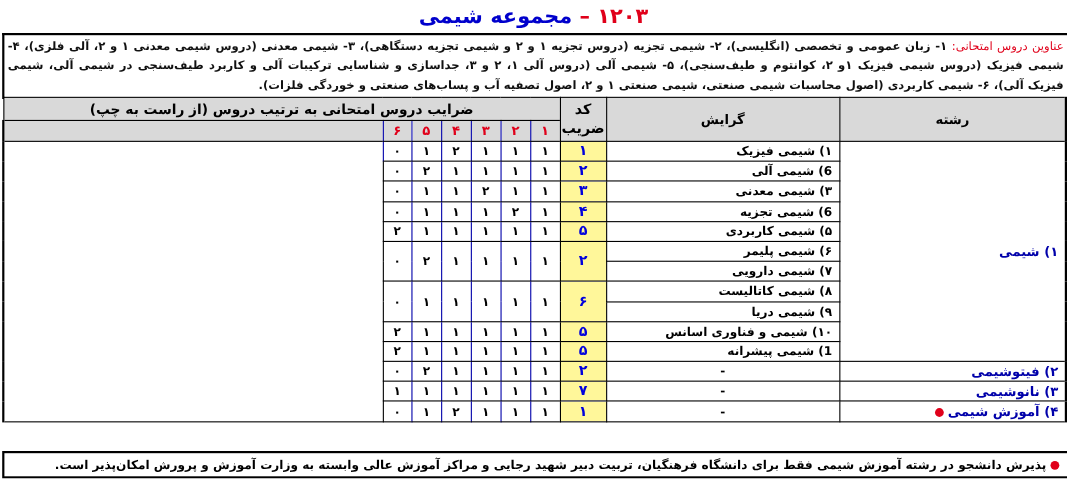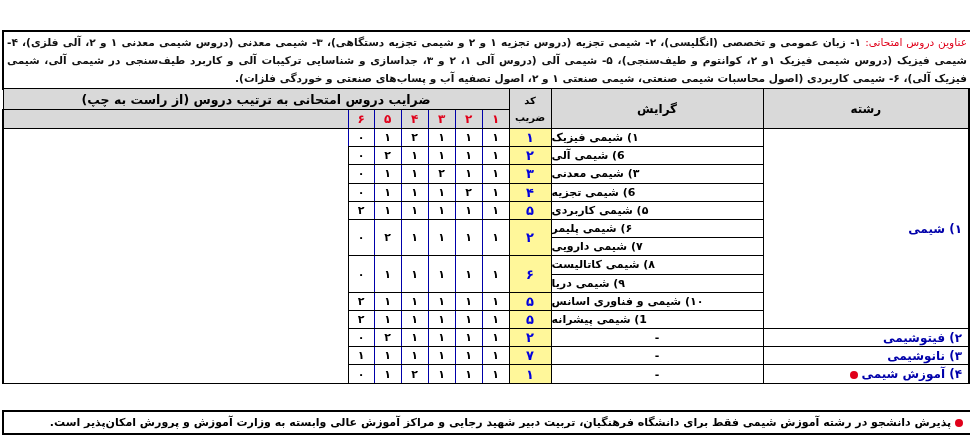--- a/index.html
+++ b/index.html
@@ -30,6 +30,11 @@
 <body>
 
 <div class="page">
+  <div class="title">
+    <span class="code">۱۲۰۳</span>
+    <span class="code">–</span>
+    <span>مجموعه شیمی</span>
+  </div>
 
   <div class="desc">
     <span class="label">عناوین دروس امتحانی:</span><span> ۱- زبان عمومی و تخصصی (انگلیسی)، ۲- شیمی تجزیه (دروس تجزیه ۱ و ۲ و شیمی تجزیه دستگاهی)، ۳- شیمی معدنی (دروس شیمی معدنی ۱ و ۲، آلی فلزی)، ۴- شیمی فیزیک (دروس شیمی فیزیک ۱و ۲، کوانتوم و طیف‌سنجی)، ۵- شیمی آلی (دروس آلی ۱، ۲ و ۳، جداسازی و شناسایی ترکیبات آلی و کاربرد طیف‌سنجی در شیمی آلی، شیمی فیزیک آلی)، ۶- شیمی کاربردی (اصول محاسبات شیمی صنعتی، شیمی صنعتی ۱ و ۲، اصول تصفیه آب و پساب‌های صنعتی و خوردگی فلزات).</span>

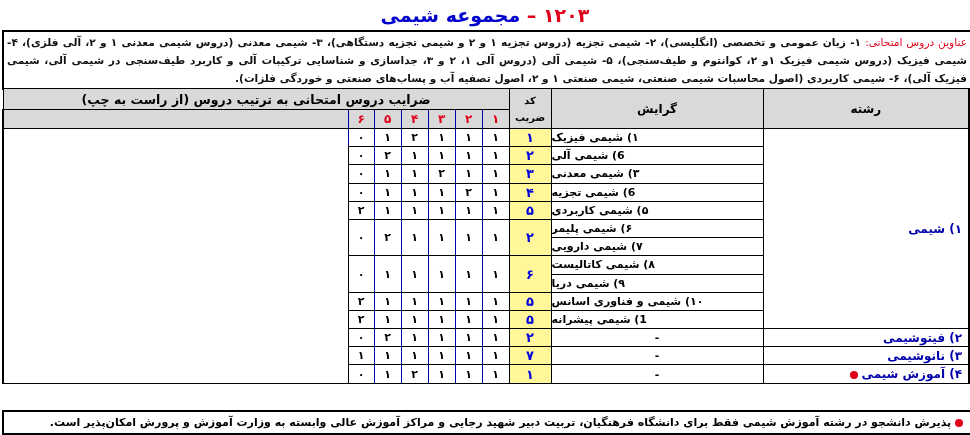--- a/index.html
+++ b/index.html
@@ -14,7 +14,7 @@
   th { background:#d9d9d9; font-size:12px; color:#000; }
   th.coefs-head { height:20px; font-size:12.5px; }
   th.num { color:#e0001a; font-size:12px; height:18px; border-left:1px solid #0000aa !important; border-right:1px solid #0000aa !important; }
-  th.code-head { font-size:10px; line-height:17px; }
+  th.code-head { font-size:13px; line-height:17px; }
   td.coef { text-align:center; font-size:11px; color:#000; border-left:1px solid #0000aa !important; border-right:1px solid #0000aa !important; }
   td.code { background:#fff79a; text-align:center; color:#0000dd; font-size:13px; }
   td.ger { text-align:left; padding-right:6px !important; font-size:11px; color:#000; }

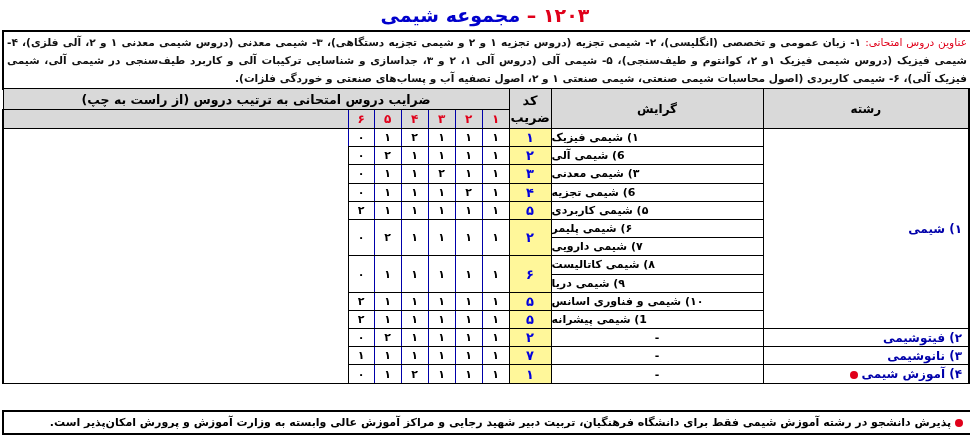--- a/index.html
+++ b/index.html
@@ -17,7 +17,7 @@
   th.code-head { font-size:13px; line-height:17px; }
   td.coef { text-align:center; font-size:11px; color:#000; border-left:1px solid #0000aa !important; border-right:1px solid #0000aa !important; }
   td.code { background:#fff79a; text-align:center; color:#0000dd; font-size:13px; }
-  td.ger { text-align:left; padding-right:6px !important; font-size:11px; color:#000; }
+  td.ger { text-align:right; padding-right:6px !important; font-size:11px; color:#000; }
   td.ger.dash { text-align:center; padding-right:0 !important; }
   td.resh { text-align:right; padding-right:6px !important; font-size:12px; color:#0000aa;border-radius:15px; }
   td.blank { background:#fff; }

